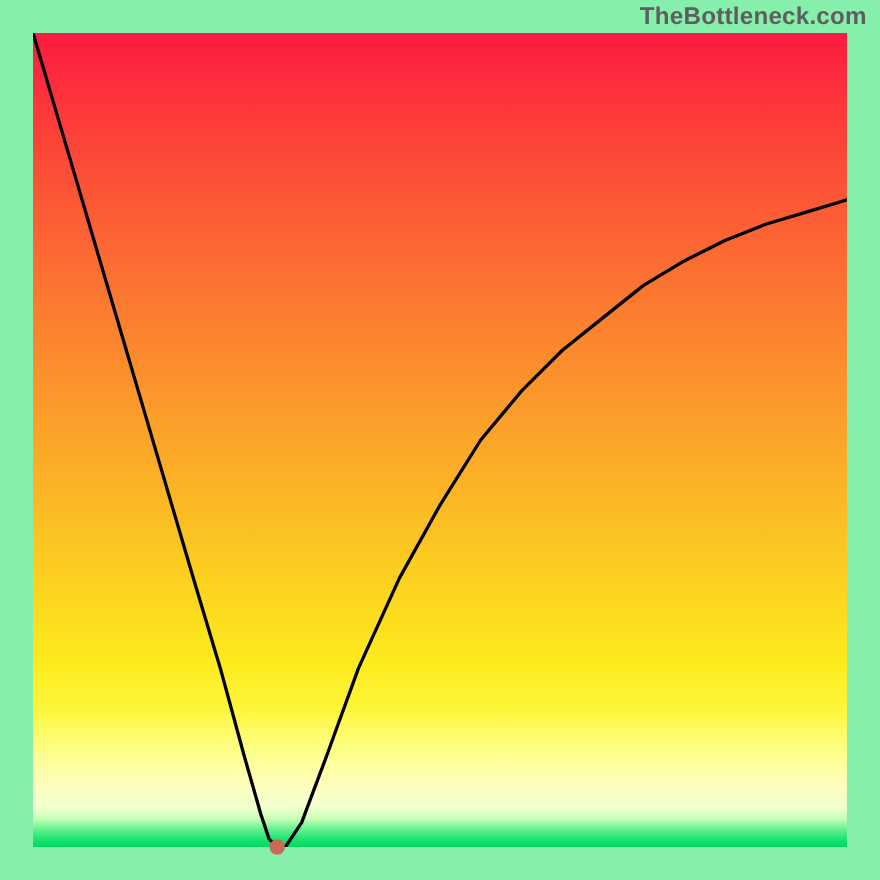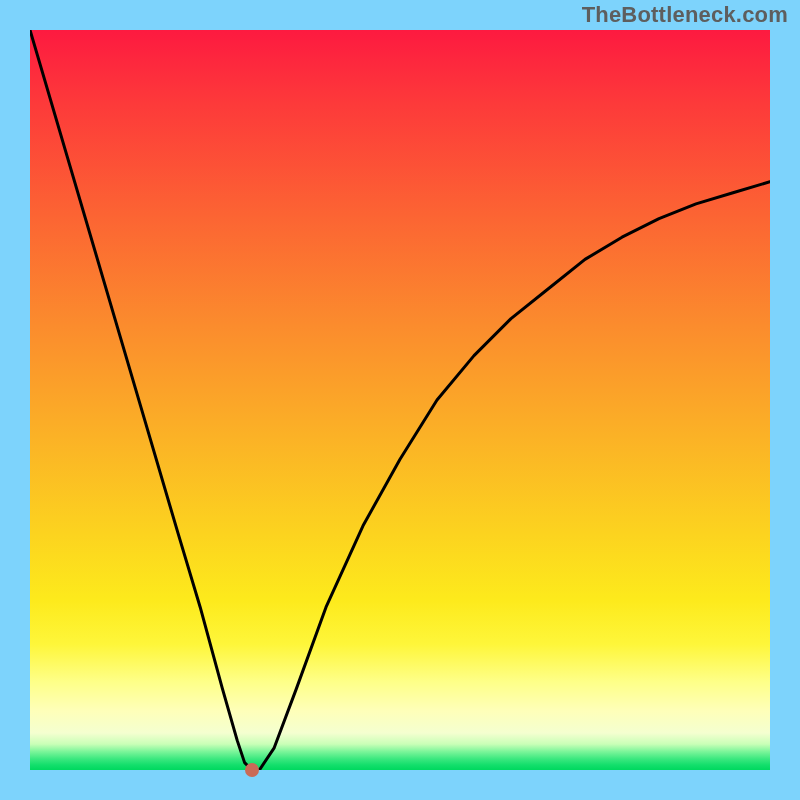--- a/index.html
+++ b/index.html
@@ -15,7 +15,7 @@
     position: relative;
     width: 800px;
     height: 800px;
-    background: #7dd3fc;
+    background: #86efac;
   }
   .watermark {
     position: absolute;

